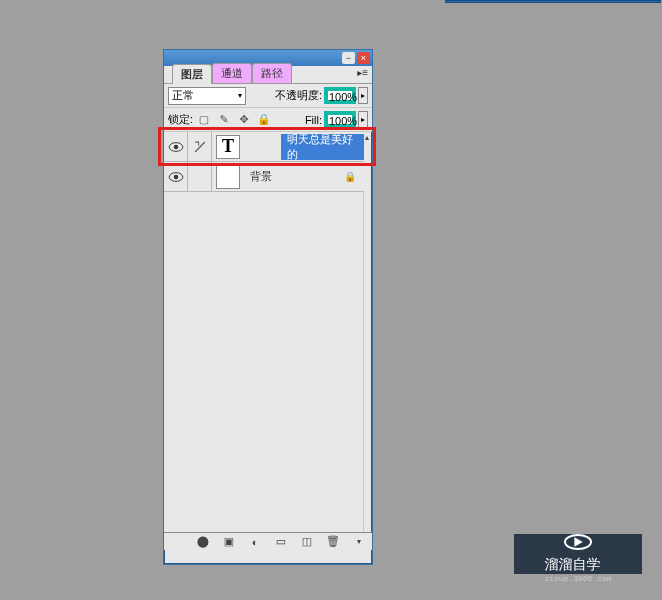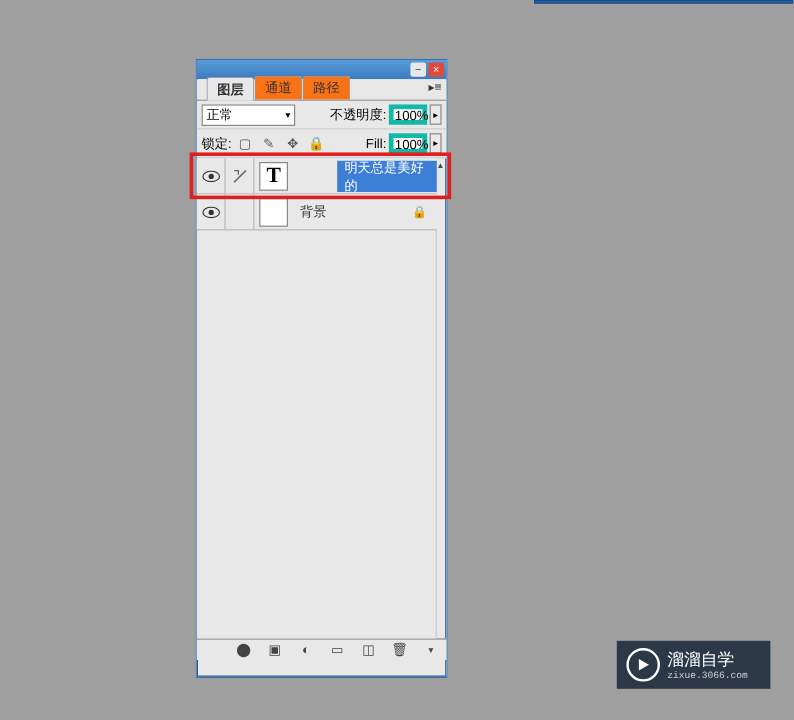--- a/index.html
+++ b/index.html
@@ -56,7 +56,7 @@
     .tab {
       padding: 2px 8px;
       font-size: 11px;
-      background: #f97316;
+      background: #f0abfc;
       border: 1px solid #999;
       border-bottom: none;
       border-radius: 3px 3px 0 0;

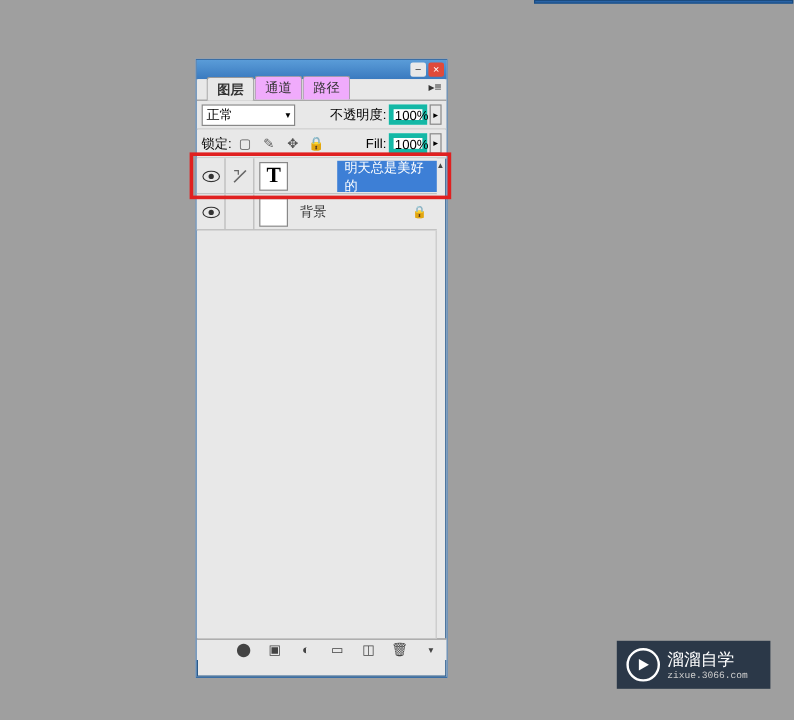--- a/index.html
+++ b/index.html
@@ -219,6 +219,7 @@
       align-items: center;
       padding: 0 8px;
       gap: 6px;
+      flex-direction: column;
     }
     .wm-icon {
       width: 28px; height: 28px;

